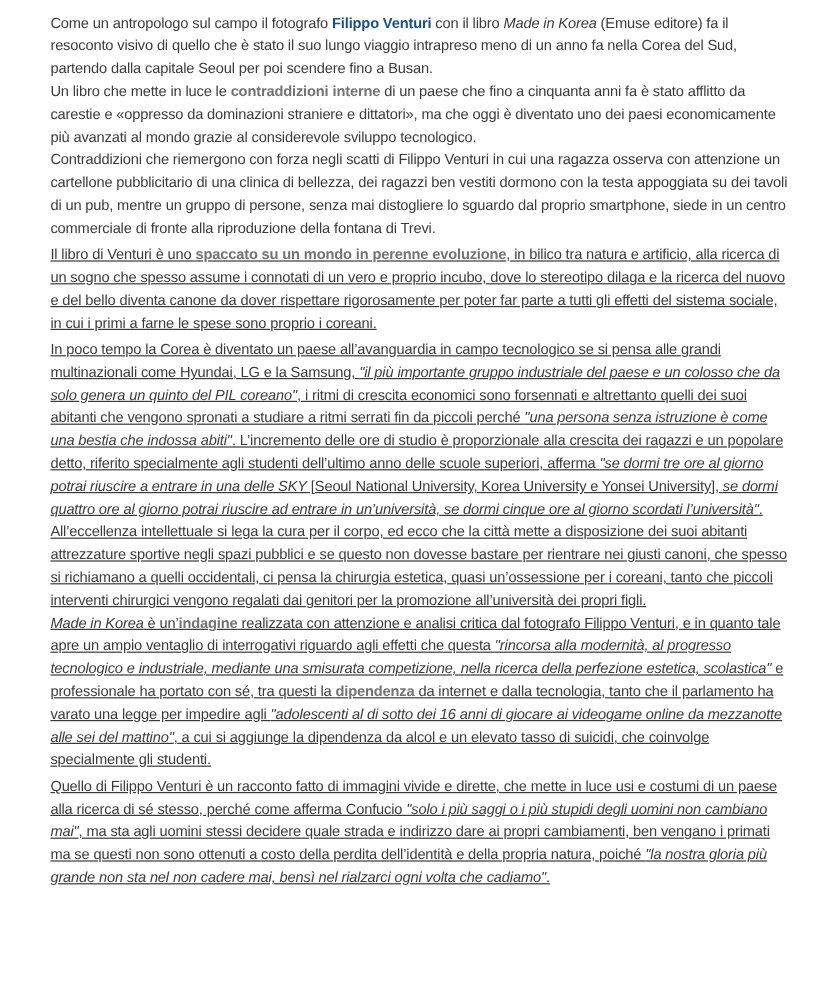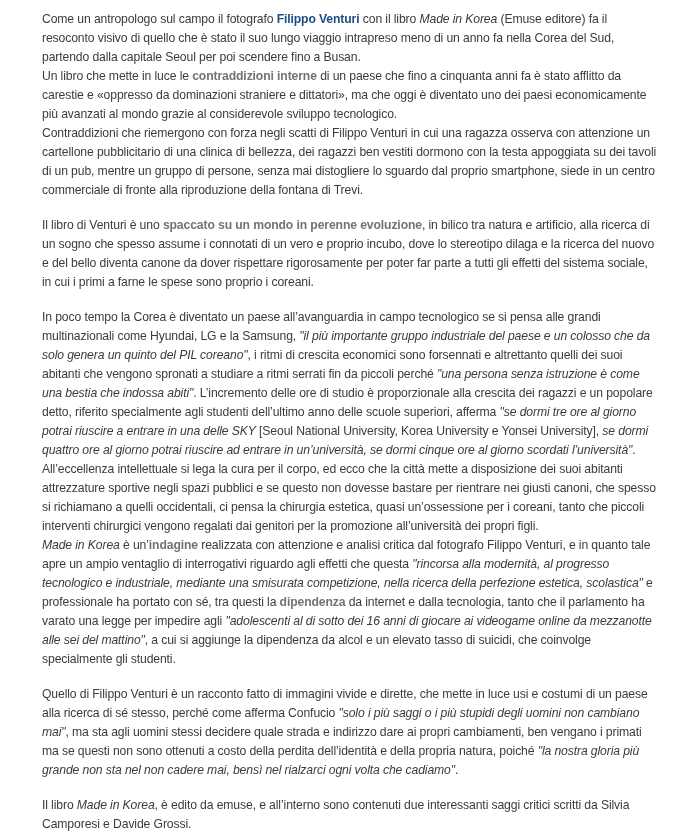--- a/index.html
+++ b/index.html
@@ -24,7 +24,8 @@
     text-align: left;
   }
   .block + .block {
-    margin-top: 16px;
+    margin-top: 3px;
+    text-decoration: underline;
   }
   p.para {
     margin: 0;

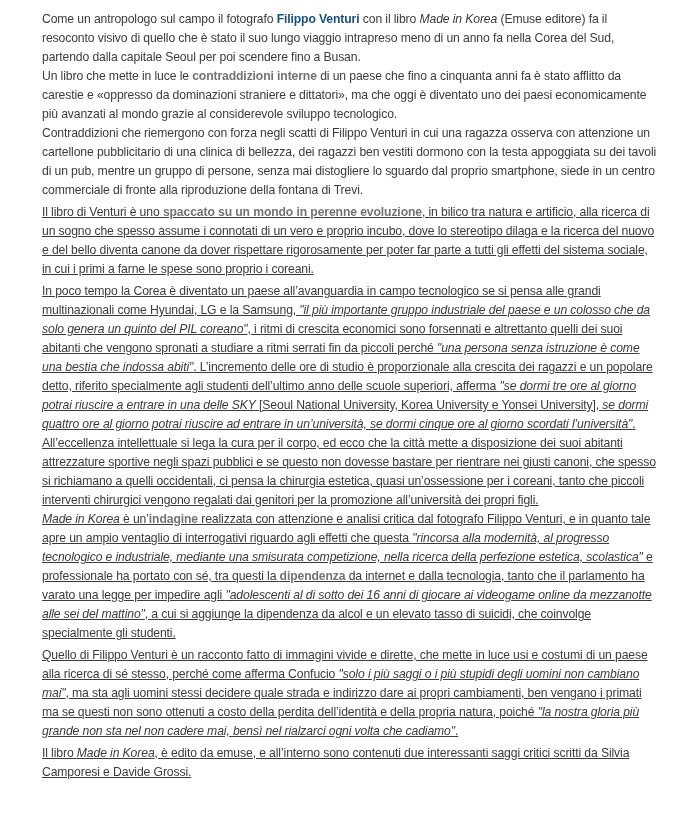--- a/index.html
+++ b/index.html
@@ -61,9 +61,6 @@
     <div class="block">
       <p class="para"><span class="seg-n">Quello di Filippo Venturi è un racconto fatto di immagini vivide e dirette, che mette in luce usi e costumi di un paese alla ricerca di sé stesso, perché come afferma Confucio </span><span class="seg-i">"solo i più saggi o i più stupidi degli uomini non cambiano mai"</span><span class="seg-n">, ma sta agli uomini stessi decidere quale strada e indirizzo dare ai propri cambiamenti, ben vengano i primati ma se questi non sono ottenuti a costo della perdita dell’identità e della propria natura, poiché </span><span class="seg-i">"la nostra gloria più grande non sta nel non cadere mai, bensì nel rialzarci ogni volta che cadiamo"</span><span class="seg-n">.</span></p>
     </div>
-    <div class="block">
-      <p class="para"><span class="seg-n">Il libro </span><span class="seg-i">Made in Korea</span><span class="seg-n">, è edito da emuse, e all’interno sono contenuti due interessanti saggi critici scritti da Silvia Camporesi e Davide Grossi.</span></p>
-    </div>
   </main>
 
 </body></html>

